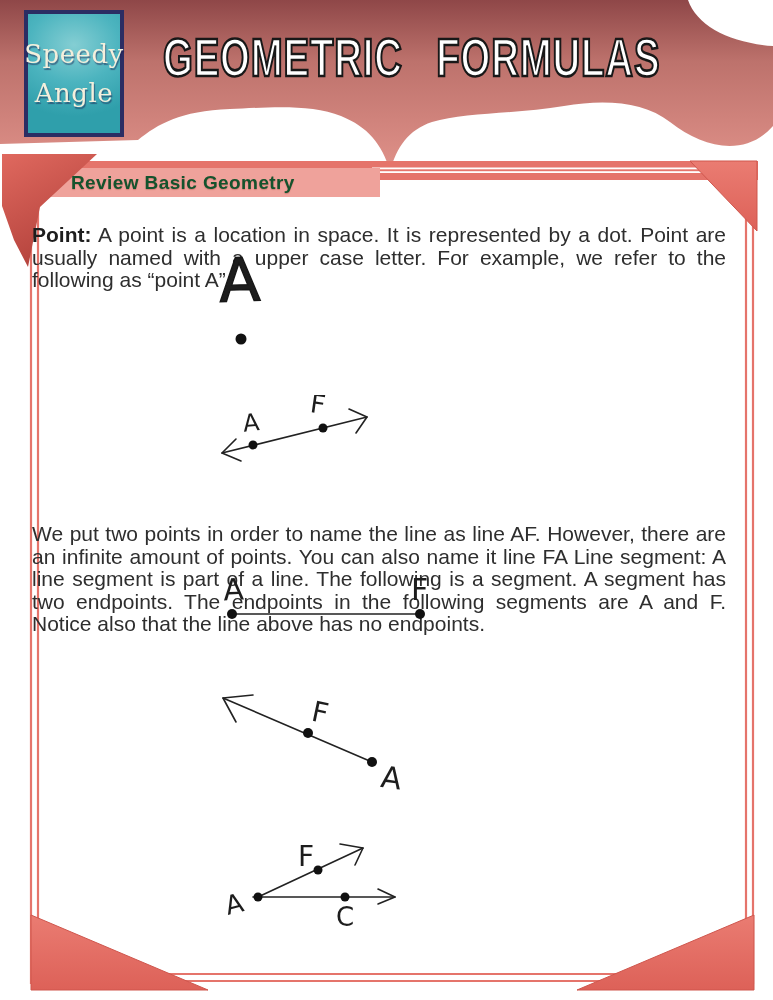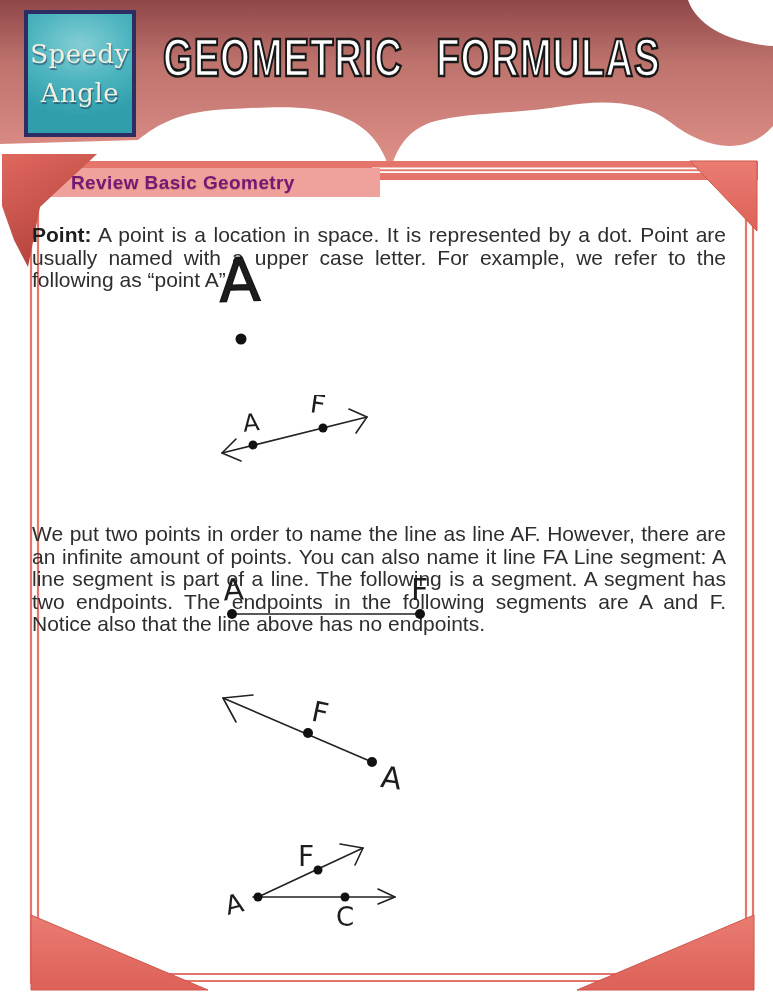--- a/index.html
+++ b/index.html
@@ -10,7 +10,7 @@
 
   
   #header-shape{left:0;top:0;}
-  #brand-logo{left:24px;top:10px;width:112px;height:127px;box-sizing:border-box;
+  #brand-logo{left:24px;top:10px;width:100px;height:127px;box-sizing:border-box;
     border:4px solid #2b2d63;
     background:radial-gradient(ellipse 95% 60% at 50% 26%,#84ced3 0%,#4cb4bf 52%,#2f9fab 100%);
     display:flex;flex-direction:column;justify-content:center;align-items:center;

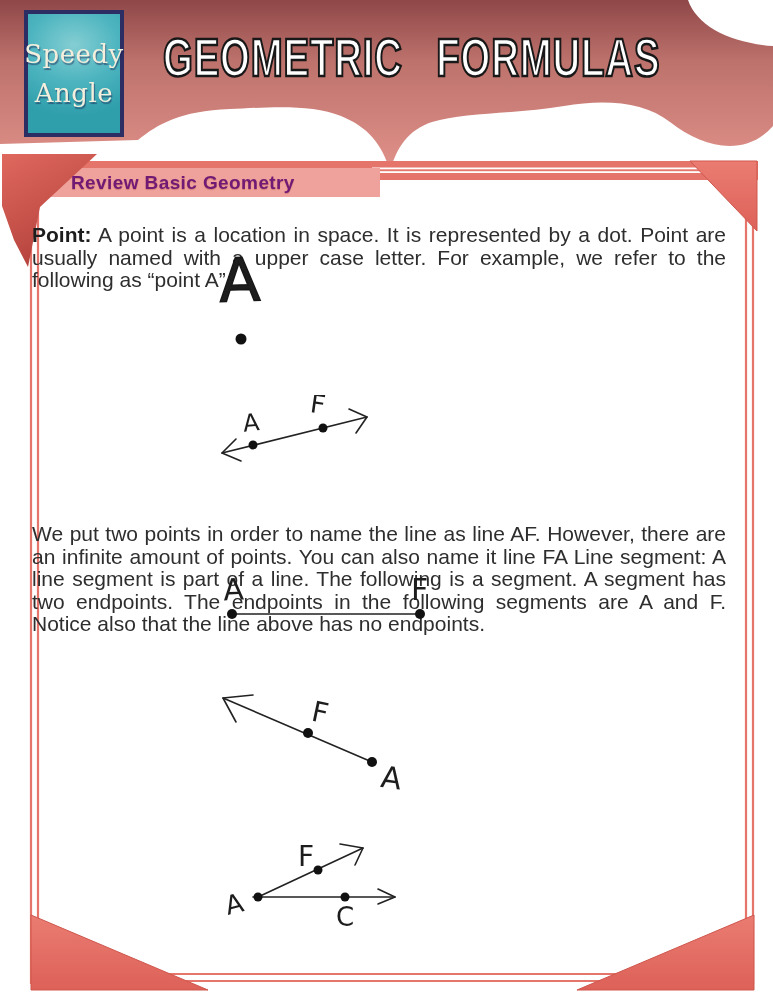--- a/index.html
+++ b/index.html
@@ -22,7 +22,7 @@
     -webkit-text-stroke:2.4px #181818;z-index:4;white-space:nowrap;}
 
   
-  #section-banner-title{left:71px;top:172px;font-size:19px;font-weight:bold;color:#701a75;
+  #section-banner-title{left:71px;top:172px;font-size:19px;font-weight:bold;color:#14532d;
     letter-spacing:.4px;z-index:6;text-shadow:0 1px 1px rgba(160,60,55,.35);}
 
   

